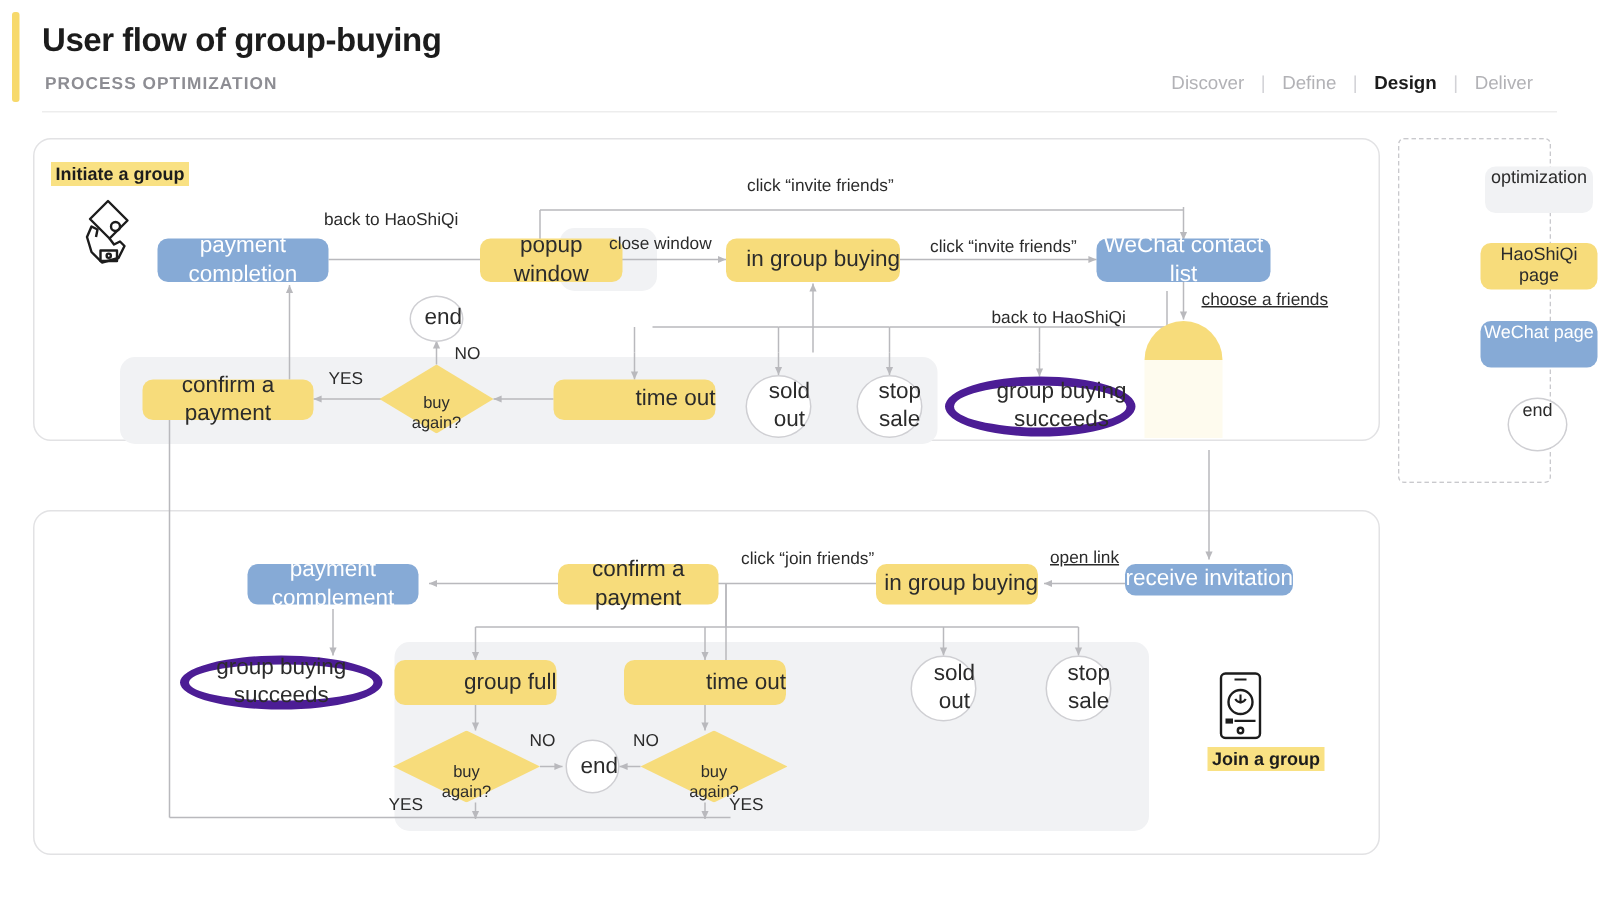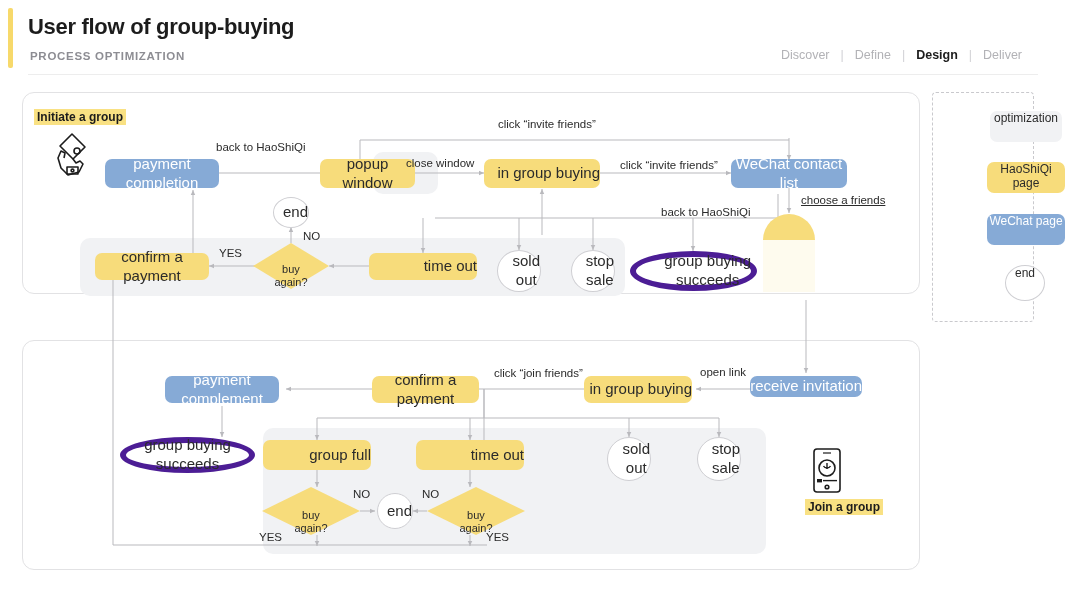--- a/index.html
+++ b/index.html
@@ -304,7 +304,7 @@
 </div>
 
 <div class="elabel" style="left:494px;top:367px;">click “join friends”</div>
-<div class="elabel" style="left:700px;top:366px;">open link</div>
+<div class="elabel" style="left:700px;top:366px;text-decoration:underline;">open link</div>
 <div class="ylabel" style="left:353px;top:488px;">NO</div>
 <div class="ylabel" style="left:422px;top:488px;">NO</div>
 <div class="ylabel" style="left:259px;top:531px;">YES</div>

